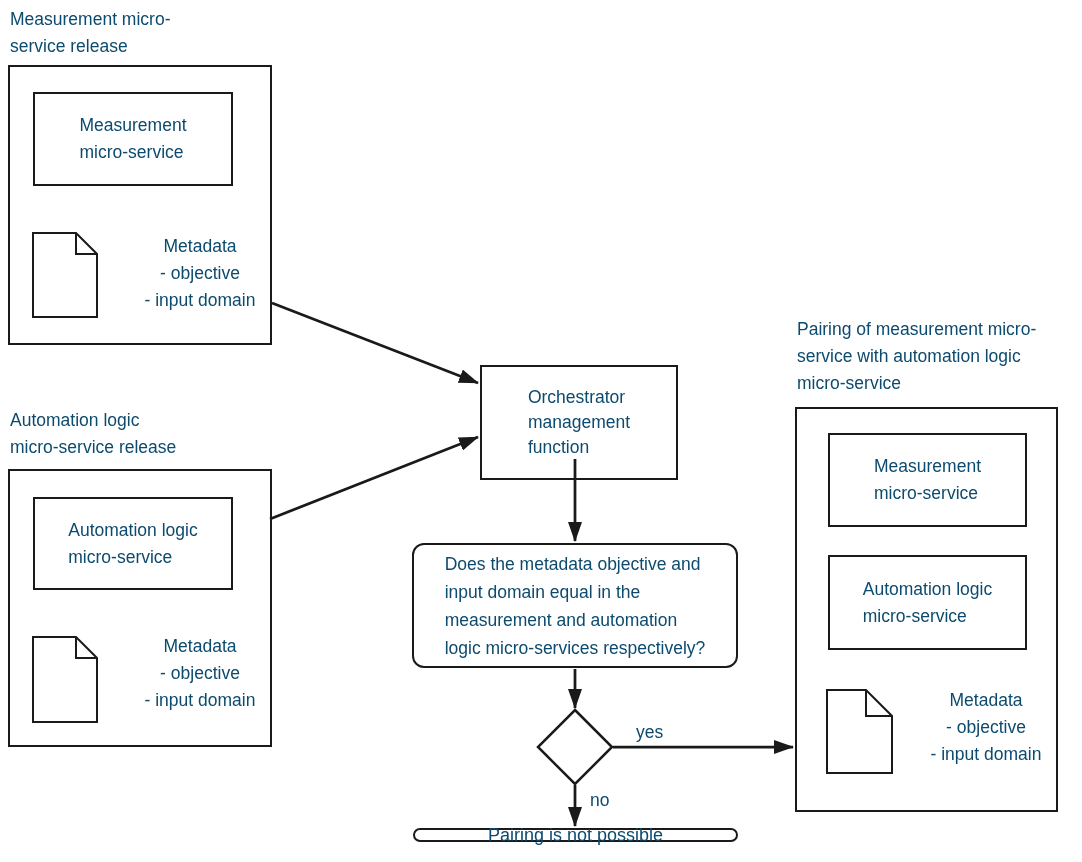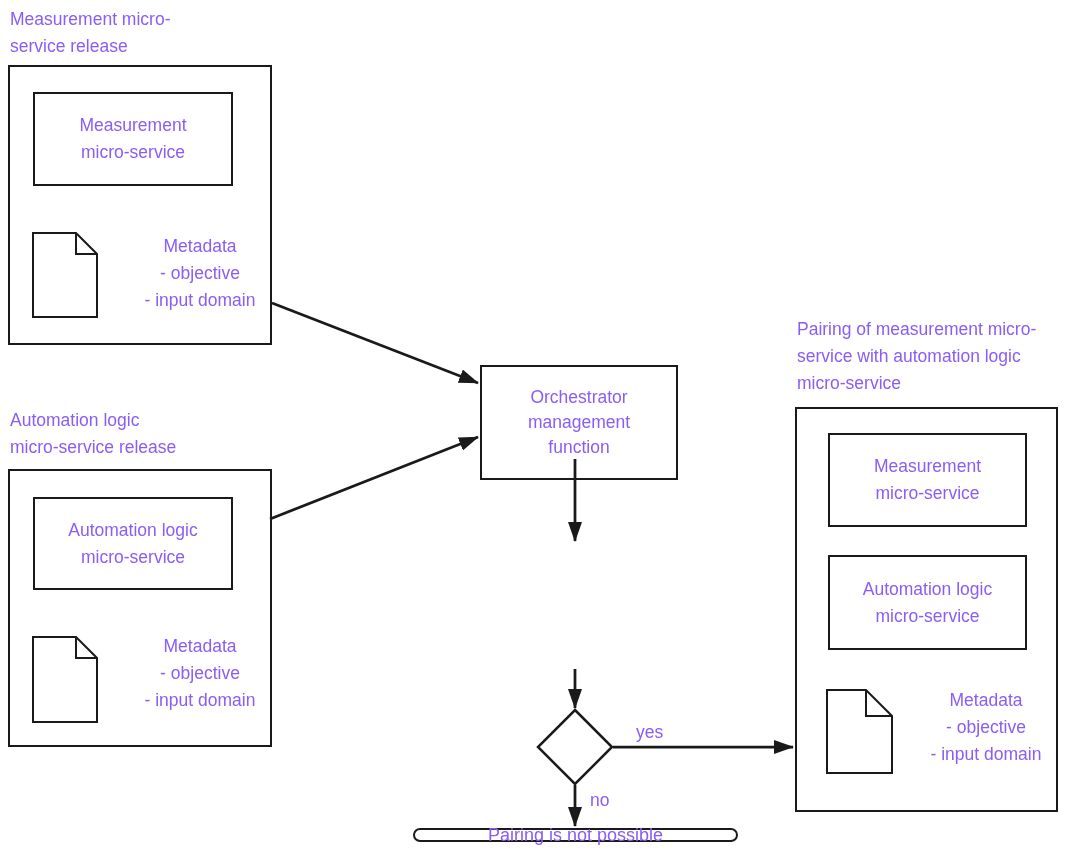--- a/index.html
+++ b/index.html
@@ -13,7 +13,7 @@
     height: 862px;
     background: #ffffff;
     font-family: "Liberation Sans", sans-serif;
-    color: #8b5cf6;
+    color: #0c4a6e;
     overflow: hidden;
   }
   .caption {

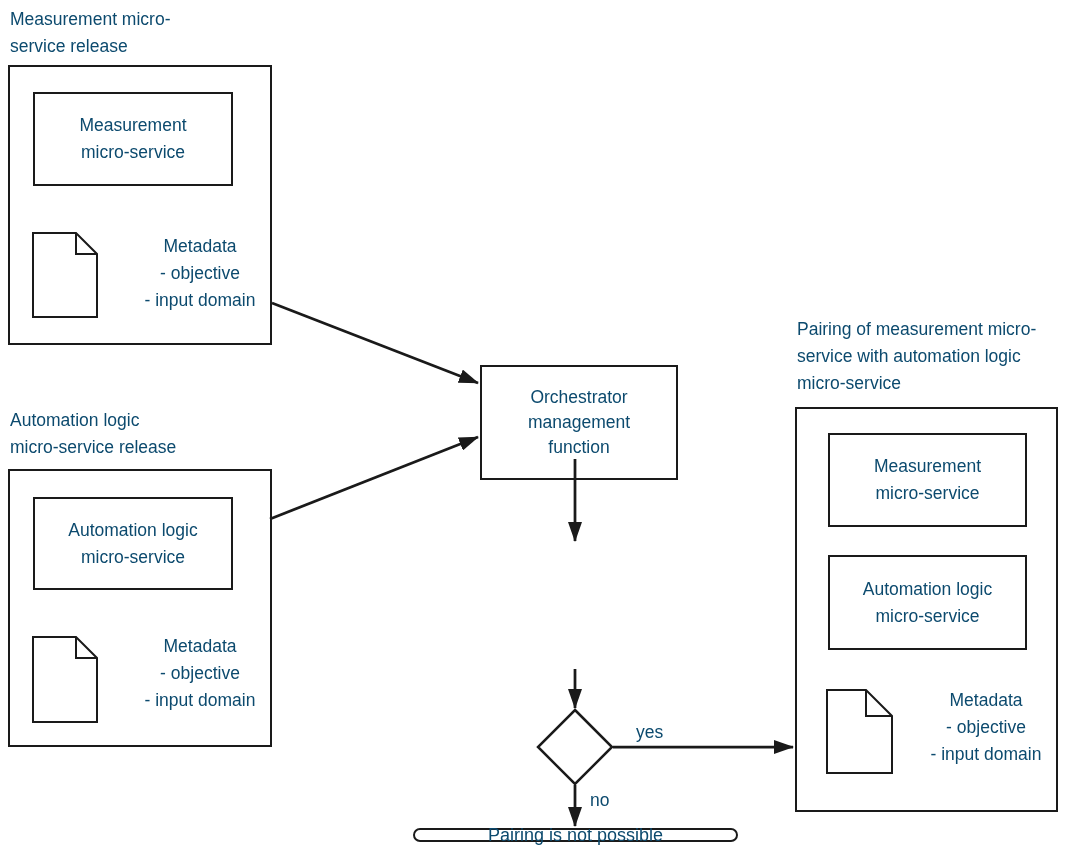--- a/index.html
+++ b/index.html
@@ -32,7 +32,7 @@
     display: flex;
     align-items: center;
     justify-content: center;
-    text-align: center;
+    text-align: left;
     white-space: pre-line;
     font-size: 17.5px;
     line-height: 27px;

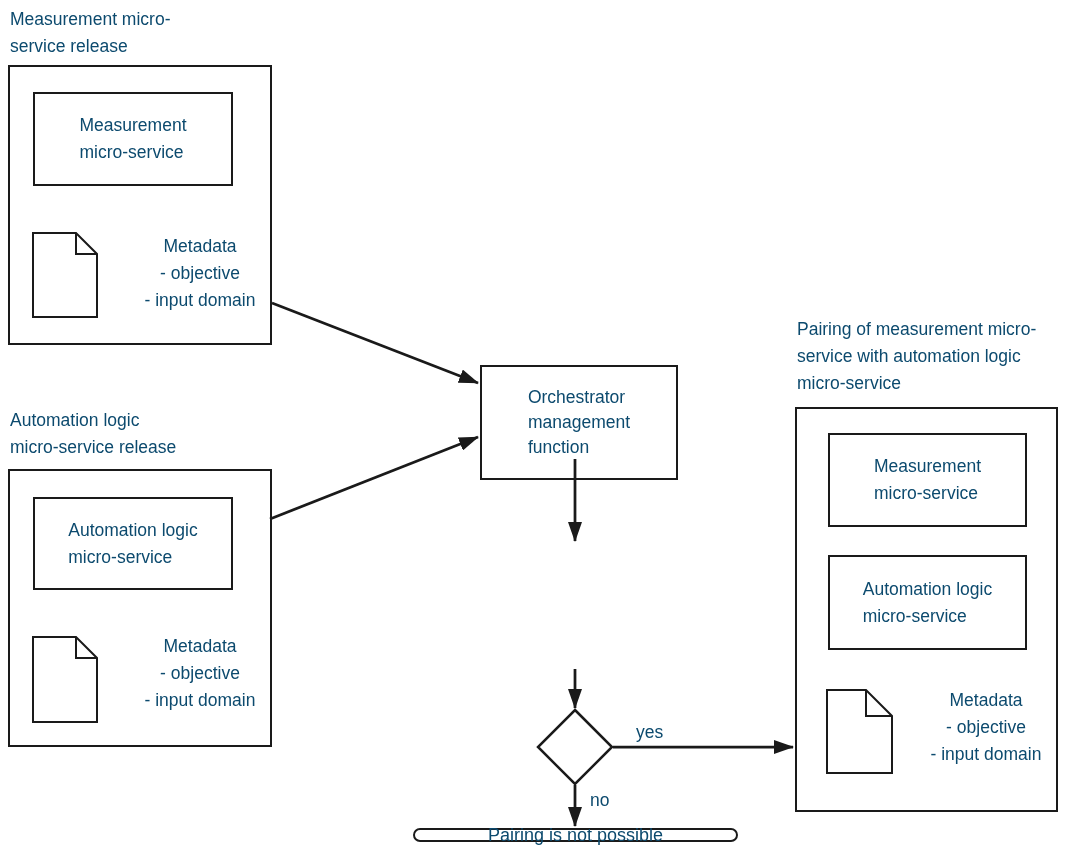--- a/index.html
+++ b/index.html
@@ -89,6 +89,10 @@
 management
 function</div>
 
+  <div class="box ctr q" style="left:412px; top:543px; width:326px; height:125px;">Does the metadata objective and
+input domain equal in the
+measurement and automation
+logic micro-services respectively?</div>
 
   <div class="edge-label" style="left:636px; top:722px;">yes</div>
   <div class="edge-label" style="left:590px; top:790px;">no</div>

